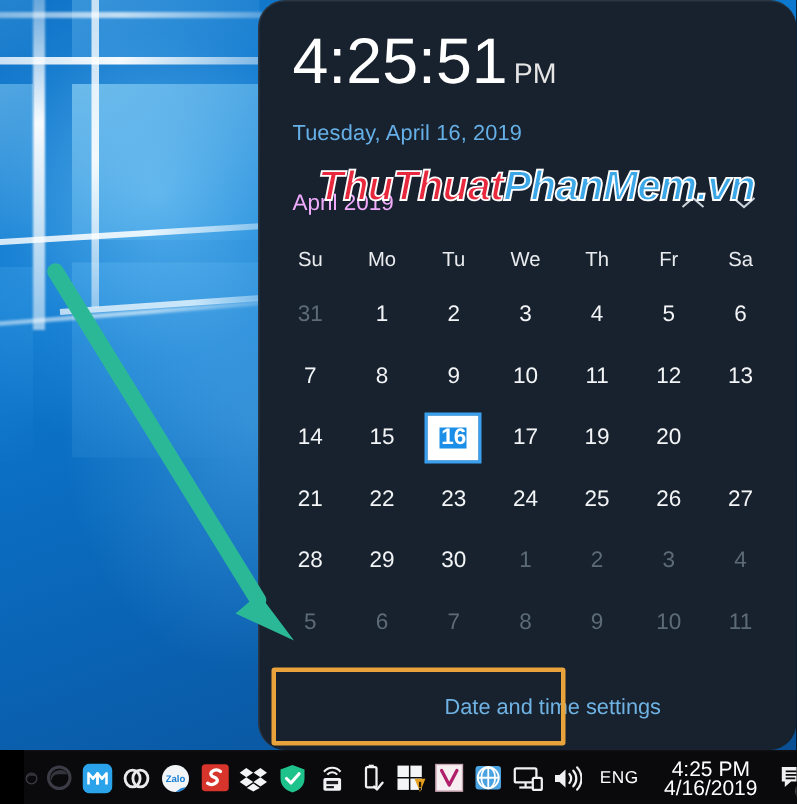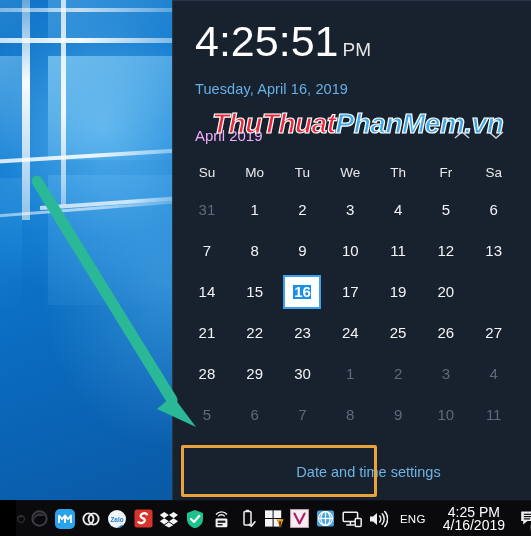--- a/index.html
+++ b/index.html
@@ -80,6 +80,7 @@
     border-top: 1px solid #2a3644;
     border-left: 1px solid #2a3644;
     overflow: hidden;
+    border-radius: 18px;
   }
   #clock-block { padding: 16px 0 0 22px; }
   #clock-time {

